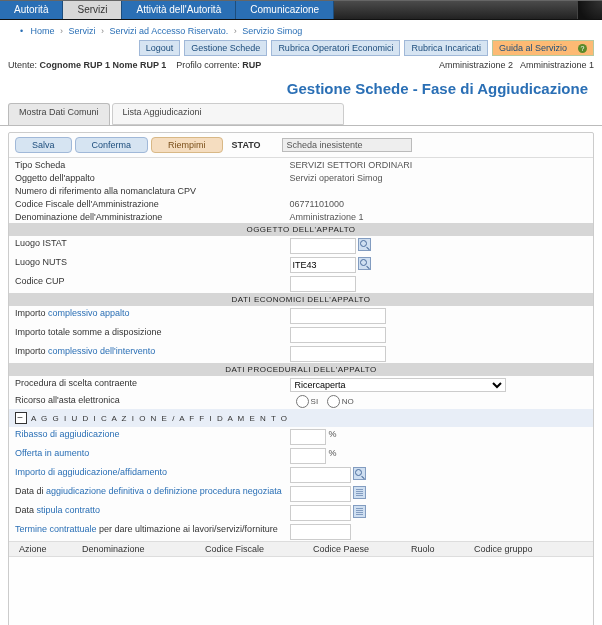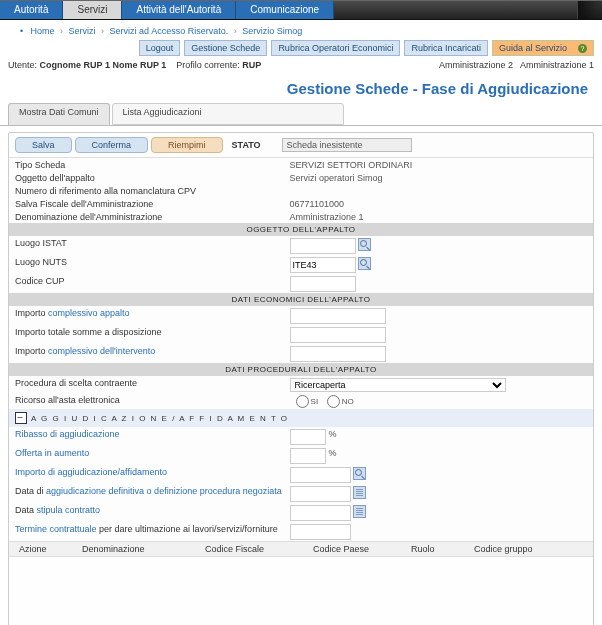--- a/index.html
+++ b/index.html
@@ -137,7 +137,7 @@
           <span class="lab">Numero di riferimento alla nomanclatura CPV</span>
         </div>
       <div class="roww">
-          <span class="lab">Salva Fiscale dell'Amministrazione</span>
+          <span class="lab">Codice Fiscale dell'Amministrazione</span>
           <span class="val">06771101000</span>
         </div>
       <div class="roww">

